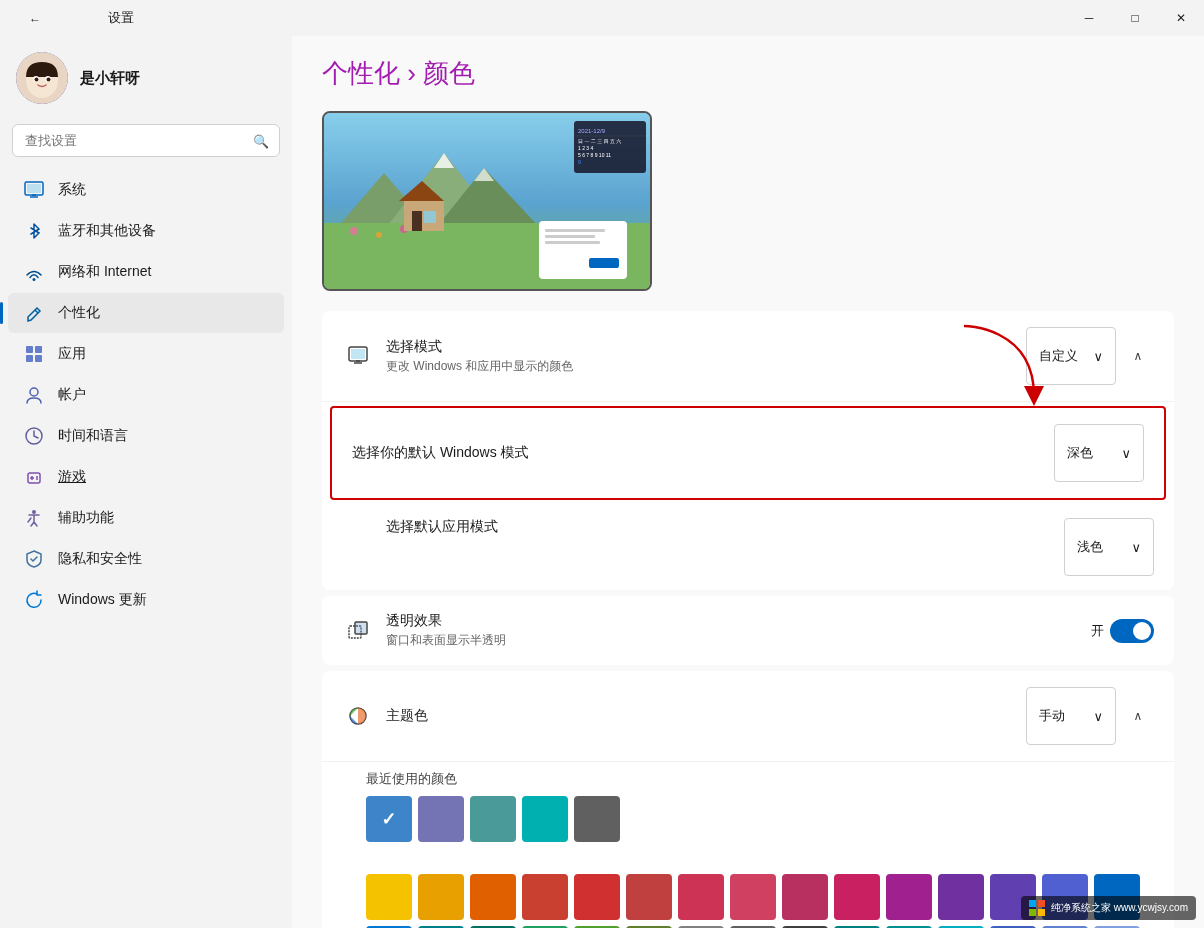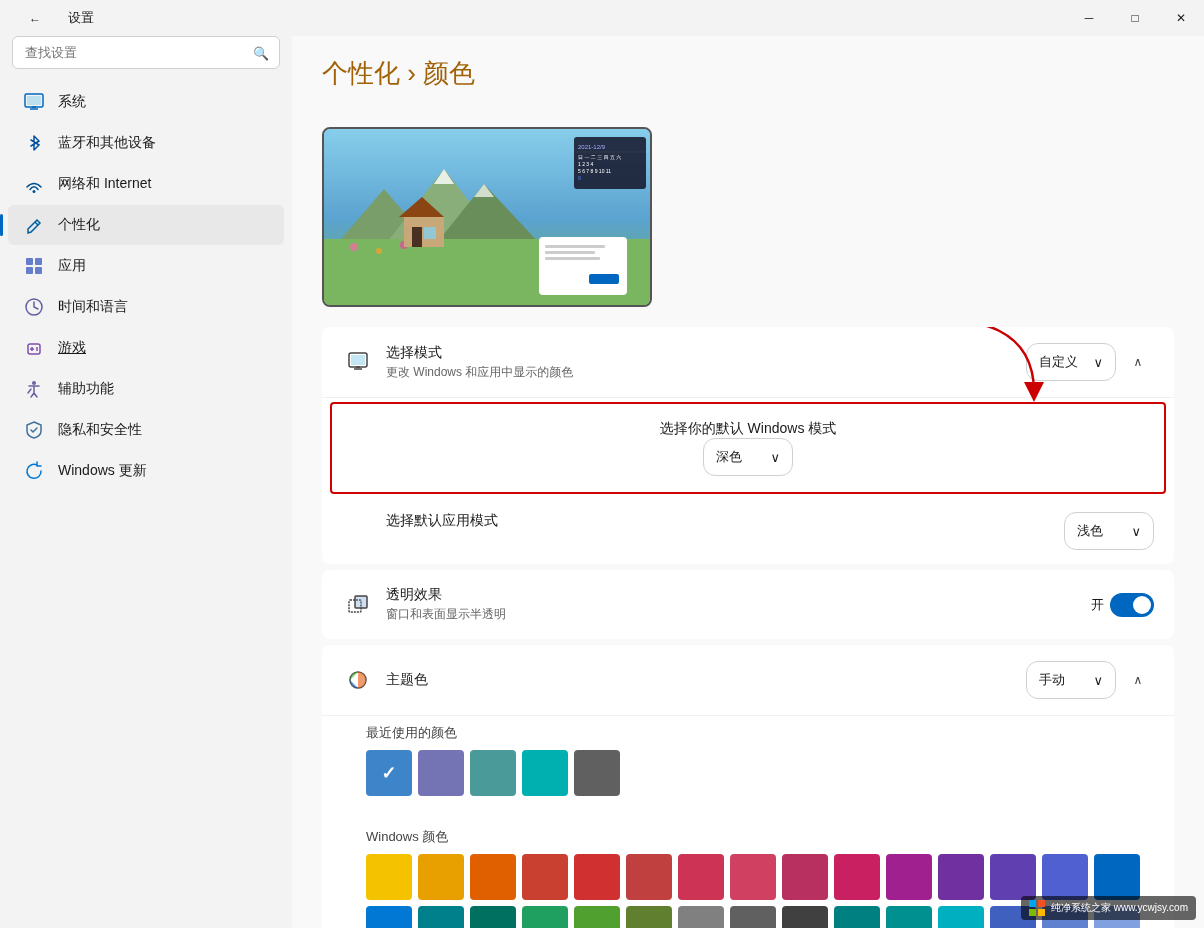--- a/index.html
+++ b/index.html
@@ -31,6 +31,7 @@
     .titlebar-title {
       font-size: 13px;
       color: #1a1a1a;
+      margin-left: 40px;
     }
     .titlebar-controls {
       display: flex;

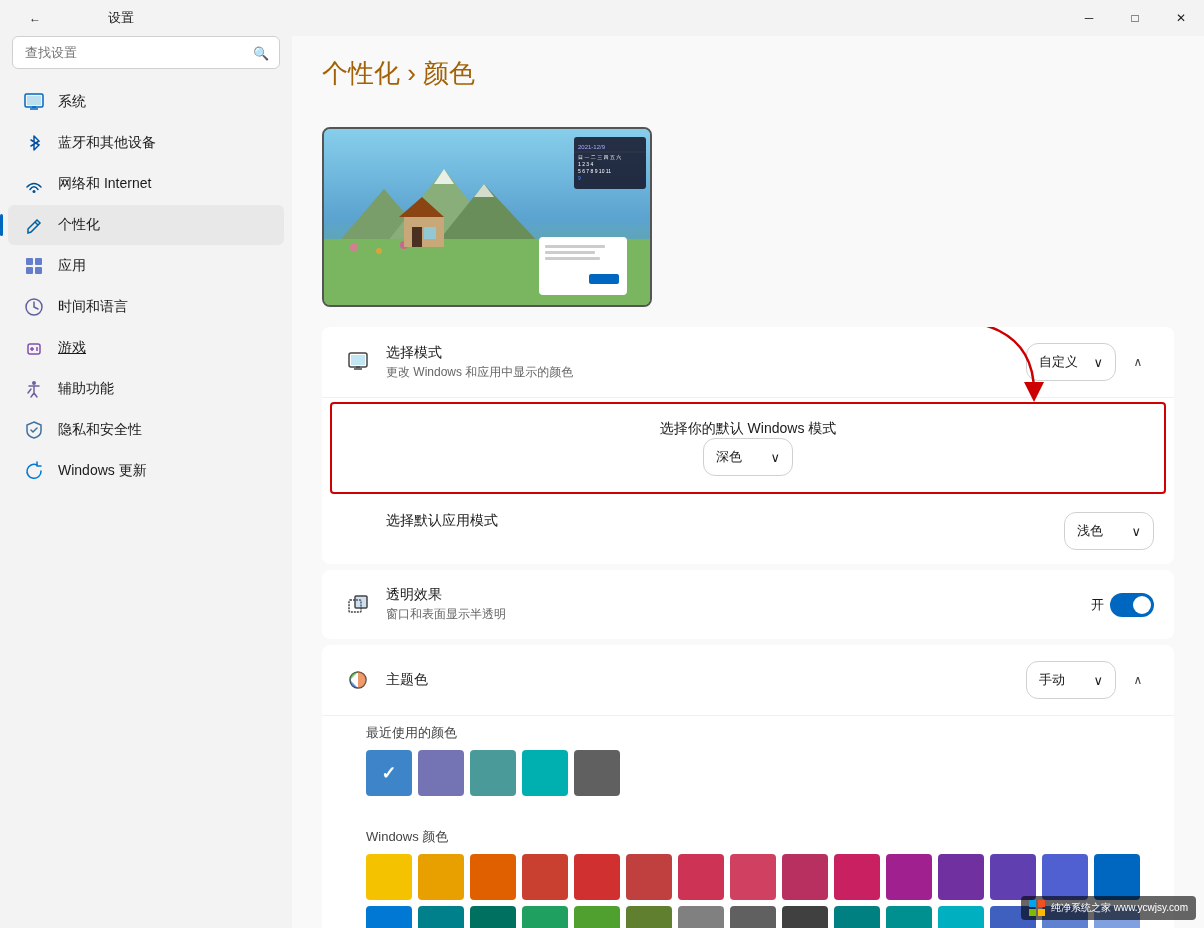--- a/index.html
+++ b/index.html
@@ -385,6 +385,24 @@
 <div class="main-layout">
 
   <div class="sidebar">
+    <div class="user-section">
+      <div class="avatar">
+        <div class="avatar-img">
+
+          <svg width="52" height="52" viewBox="0 0 52 52" xmlns="http://www.w3.org/2000/svg">
+            <rect width="52" height="52" rx="26" fill="#e8d5c4"></rect>
+            <ellipse cx="26" cy="28" rx="16" ry="18" fill="#f5e6d3"></ellipse>
+            <path d="M10 25 Q10 10 26 10 Q42 10 42 25" fill="#2c1a0e"></path>
+            <circle cx="20" cy="27" r="3" fill="white"></circle>
+            <circle cx="32" cy="27" r="3" fill="white"></circle>
+            <circle cx="20.5" cy="27.5" r="2" fill="#3a2010"></circle>
+            <circle cx="32.5" cy="27.5" r="2" fill="#3a2010"></circle>
+            <path d="M22 33 Q26 36 30 33" stroke="#c06060" stroke-width="1.5" fill="none" stroke-linecap="round"></path>
+          </svg>
+        </div>
+      </div>
+      <span class="user-name">是小轩呀</span>
+    </div>
 
     <div class="search-box">
       <input class="search-input" type="text" placeholder="查找设置" style="">

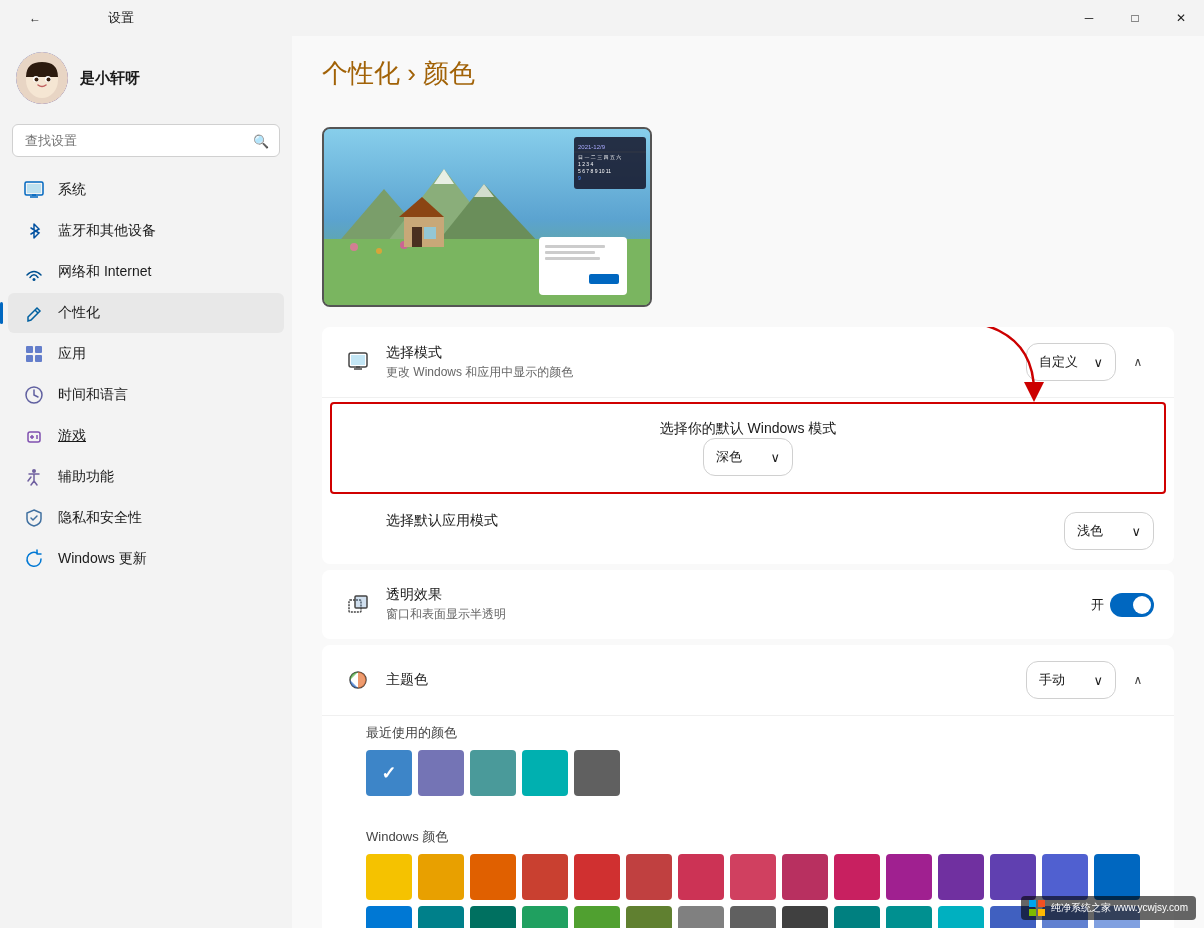--- a/index.html
+++ b/index.html
@@ -171,8 +171,8 @@
     .page-title {
       font-size: 26px;
       font-weight: 300;
-      color: #a16207;
-      margin-bottom: 36px;
+      color: #a21caf;
+      margin-bottom: 20px;
     }
 
     

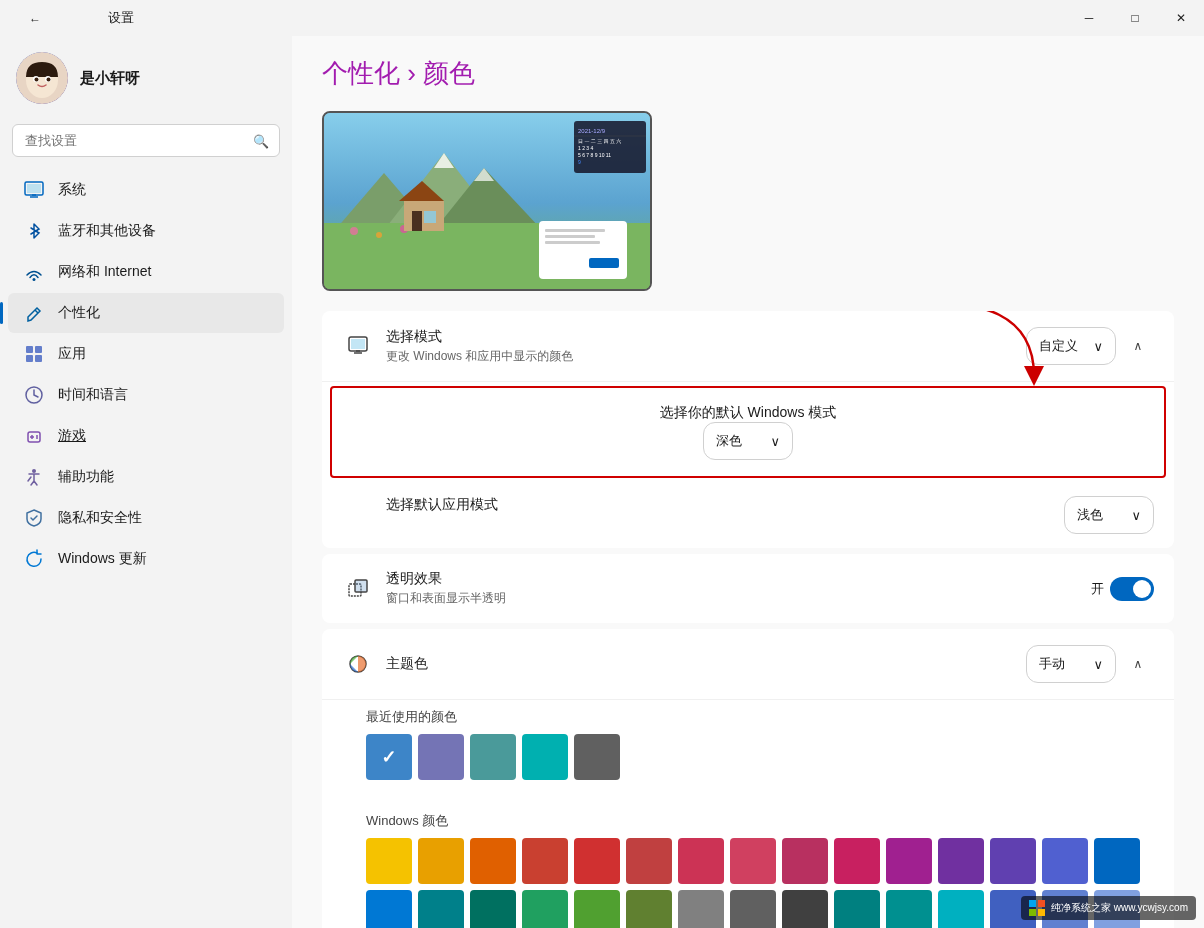--- a/index.html
+++ b/index.html
@@ -238,9 +238,9 @@
       display: flex;
       align-items: center;
       gap: 6px;
-      padding: 9px 12px;
+      padding: 19px 12px;
       border: 1px solid #d0d0d0;
-      border-radius: 12px;
+      border-radius: 4px;
       background: white;
       font-size: 13px;
       cursor: pointer;

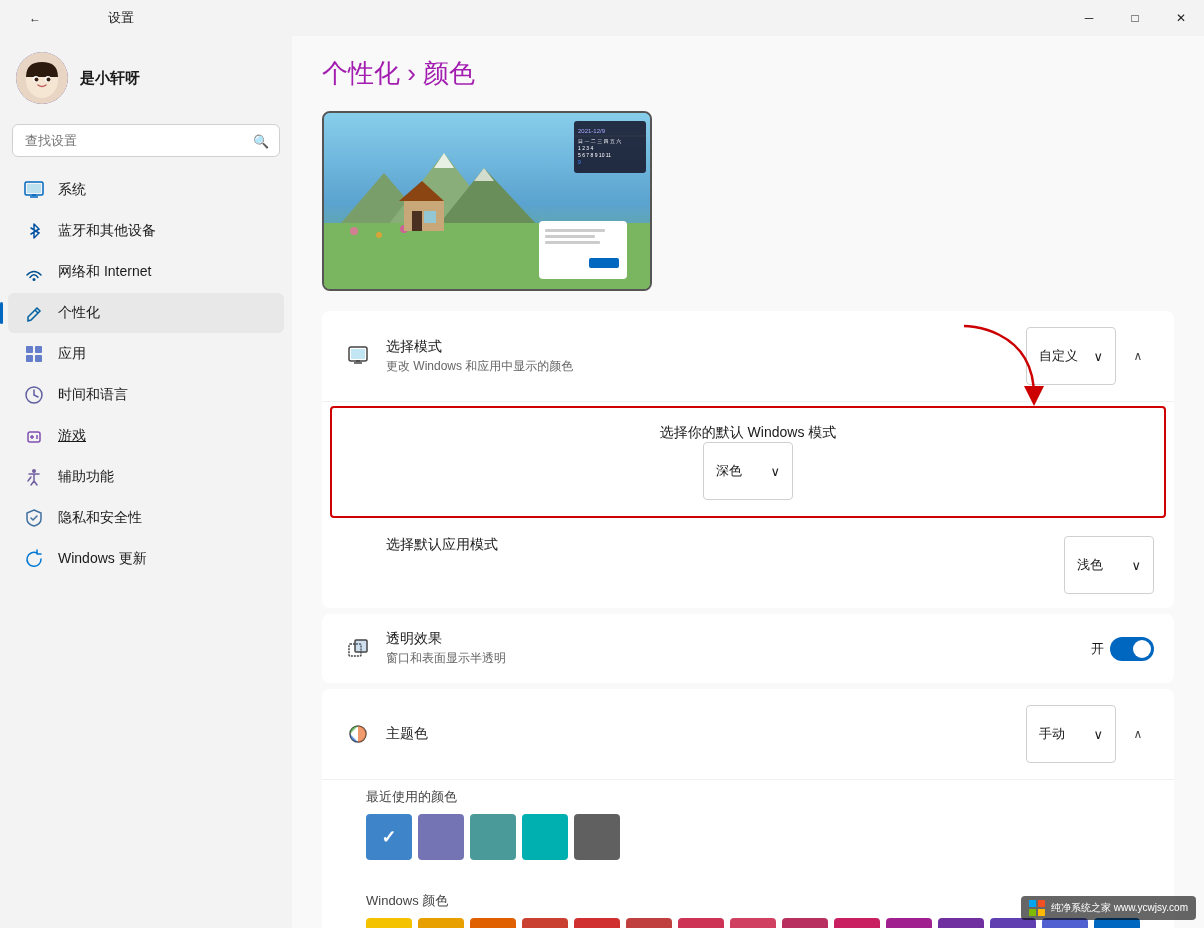--- a/index.html
+++ b/index.html
@@ -458,6 +458,15 @@
             </svg>
           </div>
           <span style="font-size: 14px; text-align: center;">应用</span>
+        </div>
+        <div class="nav-item">
+          <div class="nav-icon" style="color: rgb(80, 96, 176);">
+            <svg width="20" height="20" viewBox="0 0 20 20" fill="none" xmlns="http://www.w3.org/2000/svg">
+              <circle cx="10" cy="7" r="4" stroke="#5060b0" stroke-width="1.5" fill="none"></circle>
+              <path d="M3 18 Q3 13 10 13 Q17 13 17 18" stroke="#5060b0" stroke-width="1.5" fill="none" stroke-linecap="round"></path>
+            </svg>
+          </div>
+          <span style="font-size: 14px;">帐户</span>
         </div>
         <div class="nav-item">
           <div class="nav-icon" style="color: rgb(96, 96, 160);">

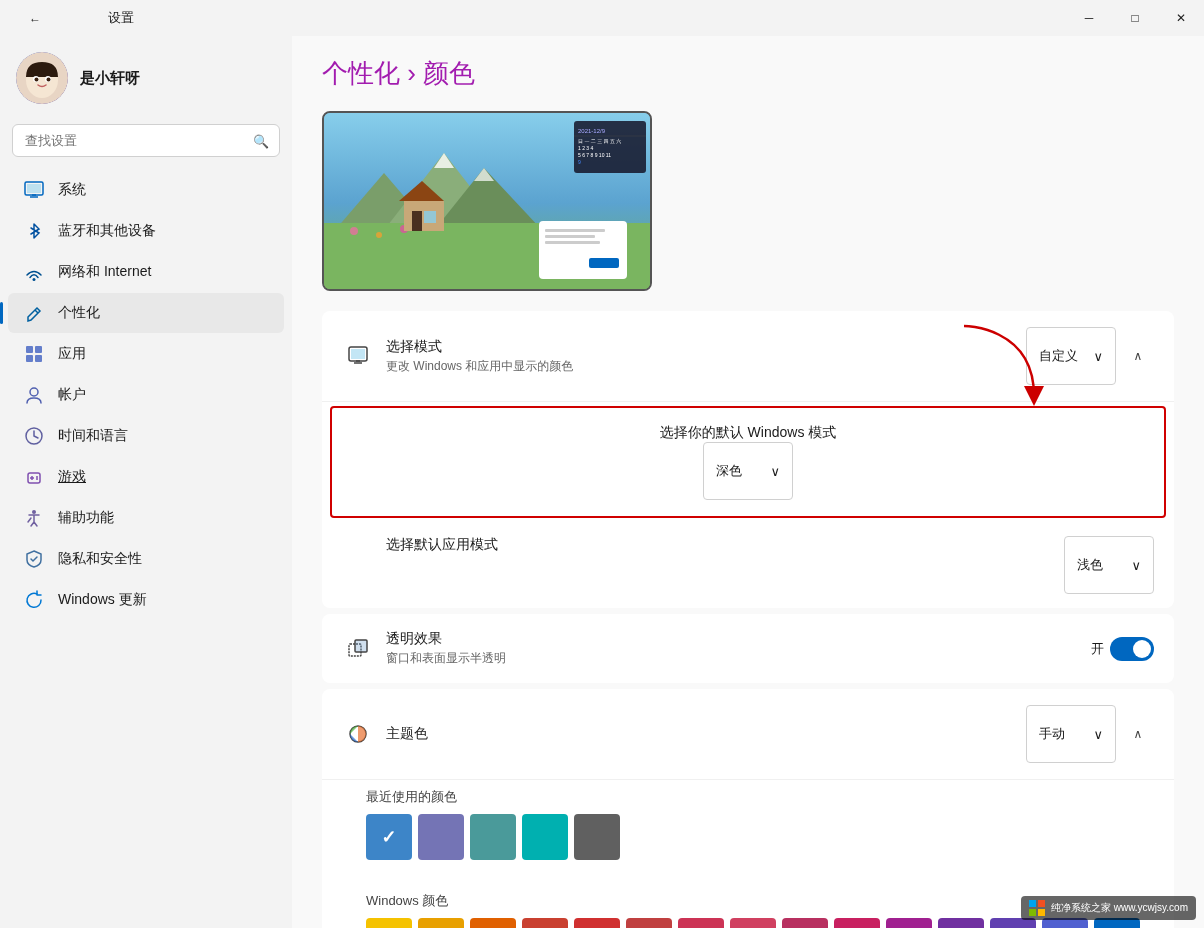--- a/index.html
+++ b/index.html
@@ -602,7 +602,7 @@
           </defs>
           <path d="M20,10 C20,10 90,10 90,80" stroke="#cc0000" stroke-width="2.5" fill="none" marker-end="url(#arrowhead)"></path>
         </svg>
-        <div class="settings-row highlighted" style="border:2px solid #d00000;border-radius:4px;margin:4px 8px;flex-direction:column;">
+        <div class="settings-row highlighted" style="border:2px solid #d00000;border-radius:4px;margin:4px 8px;">
           <div class="settings-row-content">
             <div class="settings-row-title">选择你的默认 Windows 模式</div>
           </div>

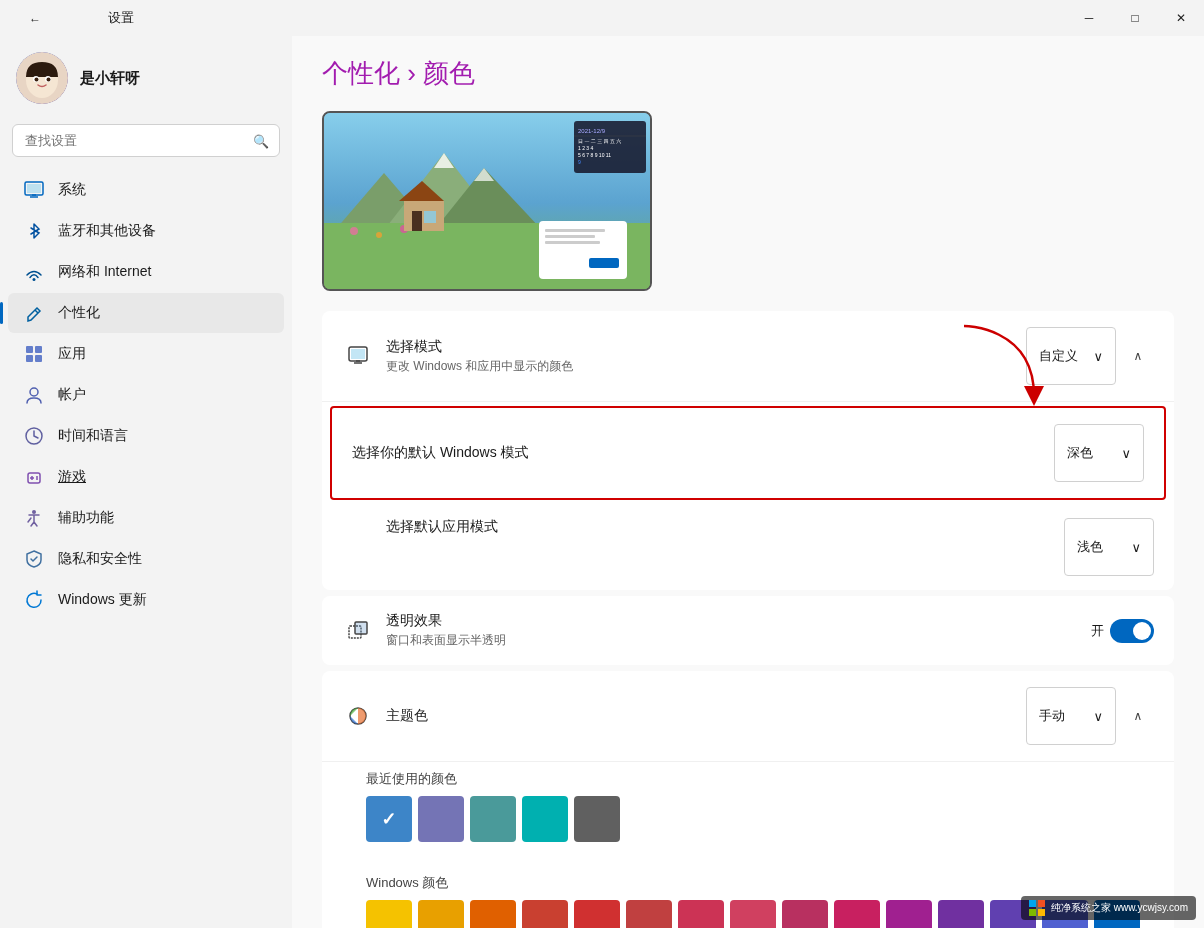--- a/index.html
+++ b/index.html
@@ -681,7 +681,6 @@
       </div>
 
       <div style="padding: 8px 0;">
-        <div class="color-group-label">Windows 颜色</div>
         <div class="color-row-grid" id="windows-swatches">
             <div class="color-swatch" style="background: rgb(245, 194, 0);"></div>
             <div class="color-swatch" style="background: rgb(232, 160, 0);"></div>

